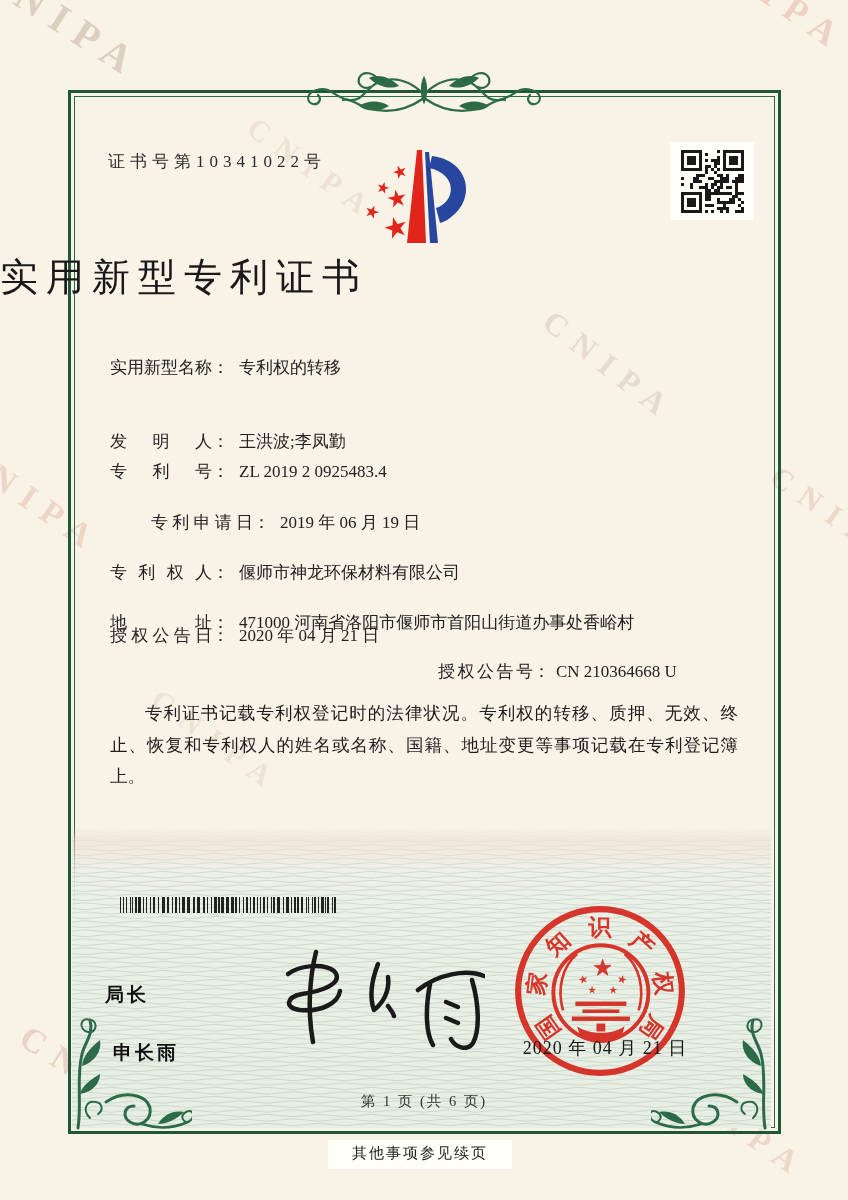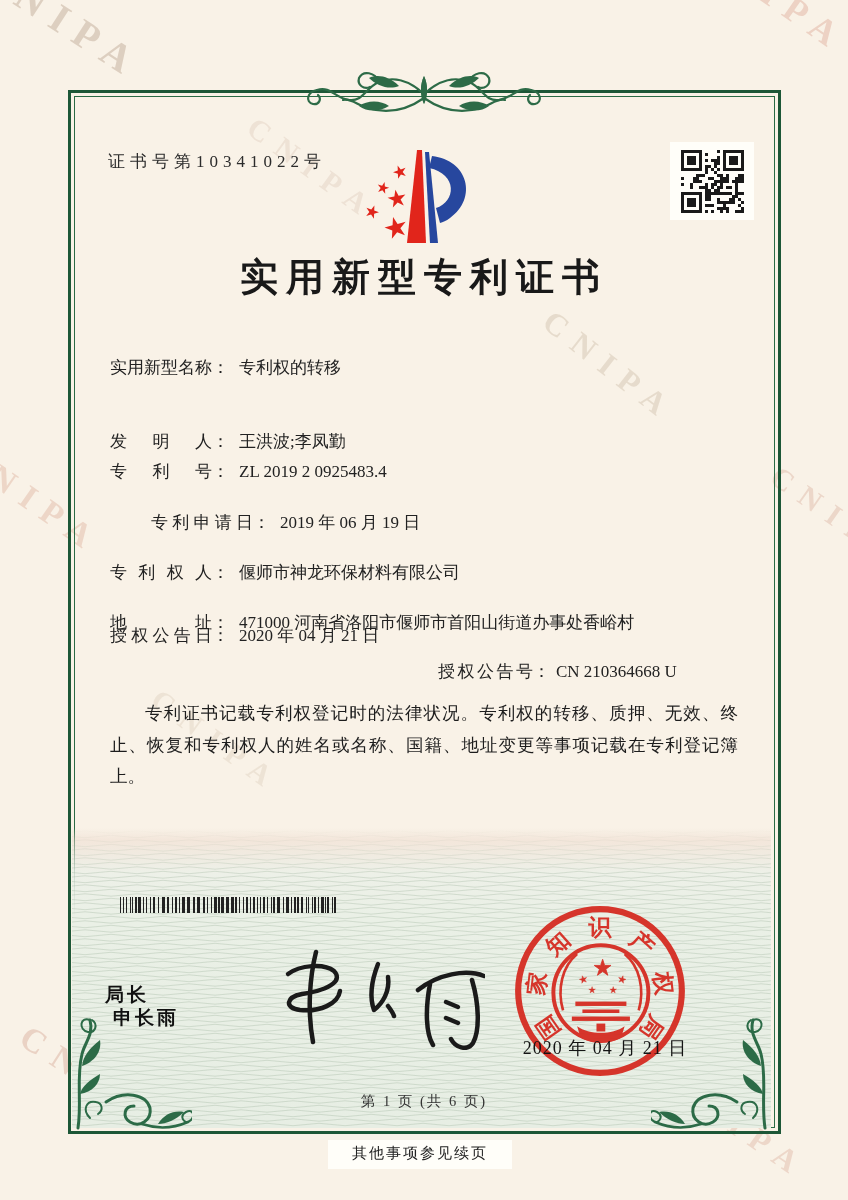--- a/index.html
+++ b/index.html
@@ -12,7 +12,7 @@
          border:3px solid #1d5737;z-index:2;}
   .frame::after{content:'';position:absolute;inset:3px;border:1px solid #2a6b45;}
   .certno{font-size:17px;letter-spacing:5px;color:#2b2b2b;z-index:4;}
-  .title{left:0;top:252px;width:848px;text-align:center;font-size:38px;font-weight:700;
+  .title{left:0;top:252px;width:848px;font-size:38px;font-weight:400;
          letter-spacing:8px;color:#191919;z-index:4;}
   .row{left:110px;height:24px;font-size:17px;color:#222;z-index:4;white-space:nowrap;}
   .lab{display:inline-block;width:102px;text-align:justify;text-align-last:justify;vertical-align:top;}

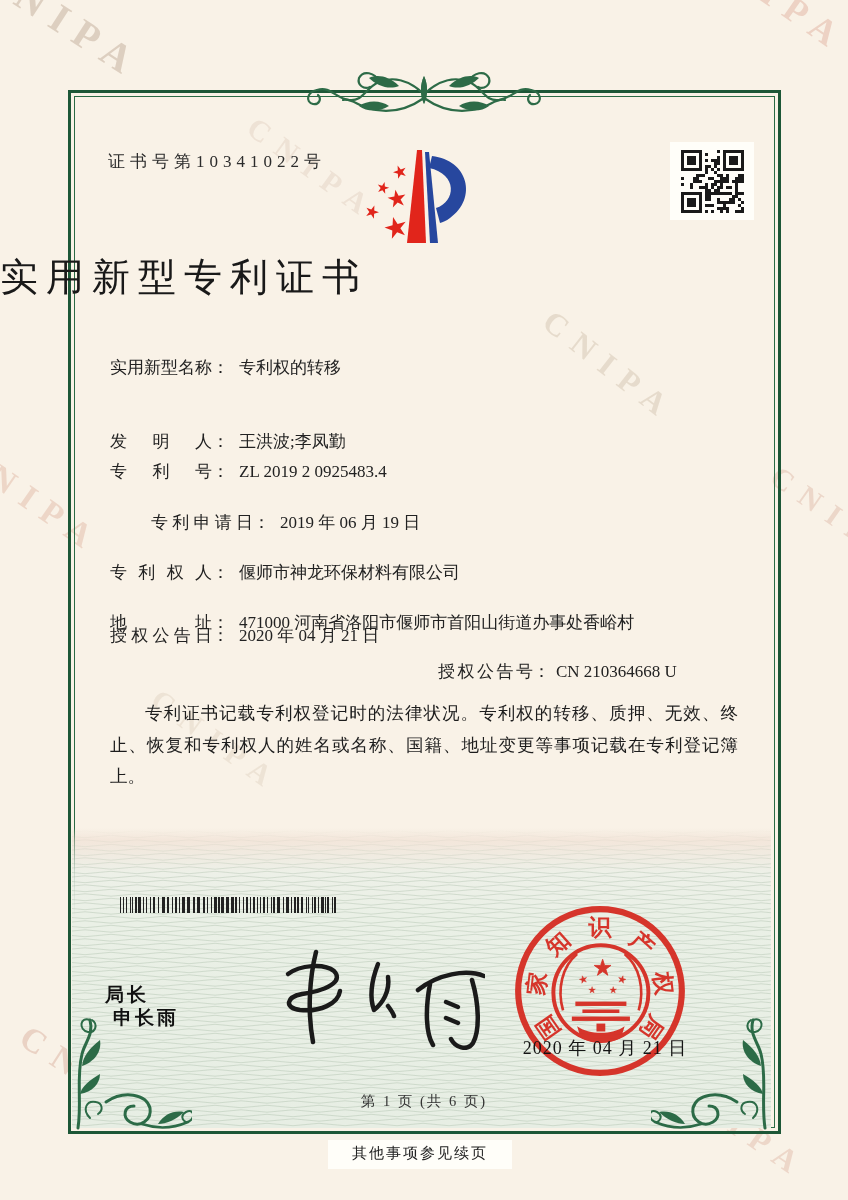--- a/index.html
+++ b/index.html
@@ -479,7 +479,7 @@
   </svg>
 
 <div class="abs officer" style="left:105px;top:966px;margin-top:16px;">局长</div>
-<div class="abs officer" style="left:113px;top:1005px;">申长雨</div>
+<div class="abs officer" style="left:113px;top:1040px;">申长雨</div>
 
 <svg class="abs" style="left:250px;top:944px;z-index:5;" width="235" height="106" viewBox="0 0 235 106">
   <g stroke="#1a1a1a" stroke-width="4.5" fill="none" stroke-linecap="round" stroke-linejoin="round">

